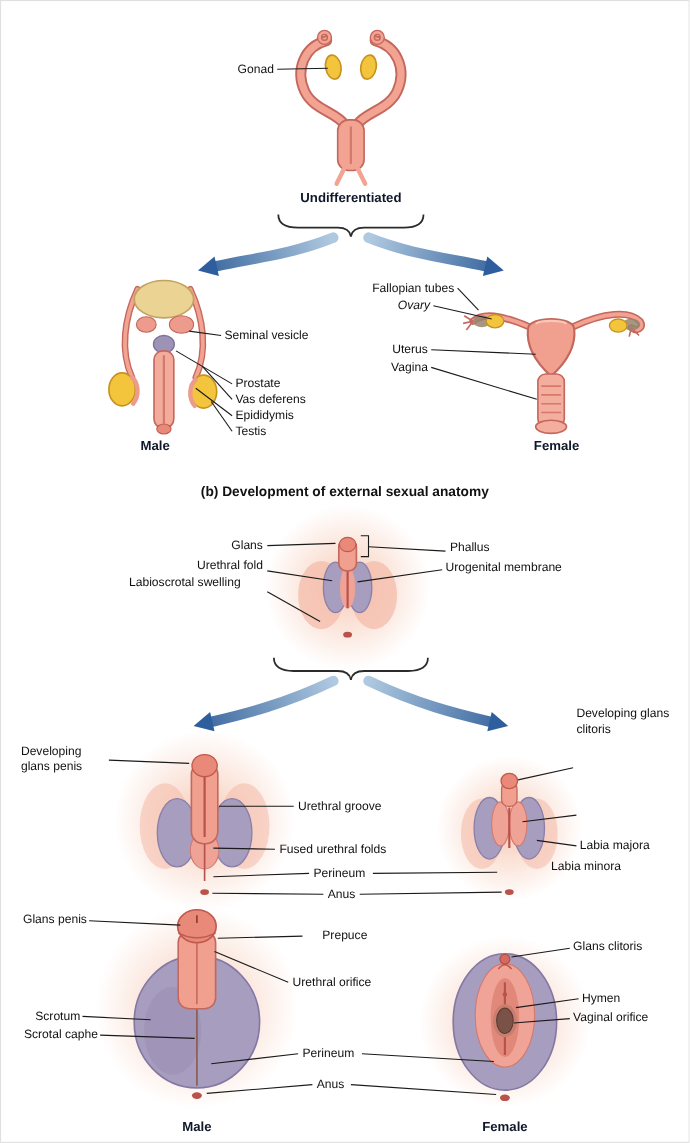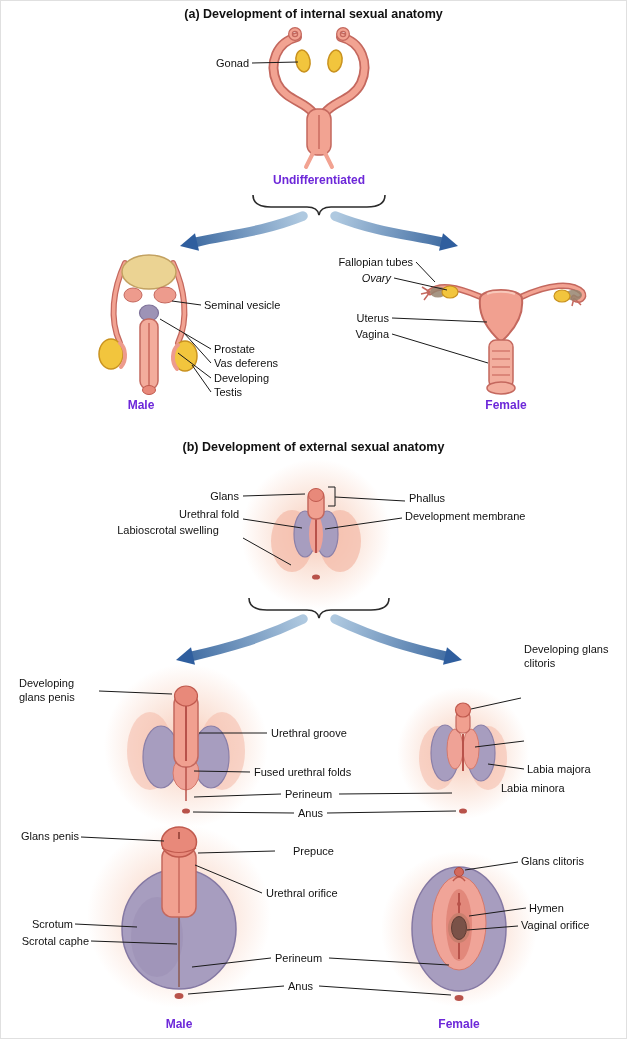--- a/index.html
+++ b/index.html
@@ -245,7 +245,6 @@
     </g>
   </svg>
 
-  <div class="title" style="top:6px;">(a) Development of internal sexual anatomy</div>
   <div class="title" style="top:439px;">(b) Development of external sexual anatomy</div>
 
   <div class="lbl right" style="left:185px; top:56px; width:63px;">Gonad</div>

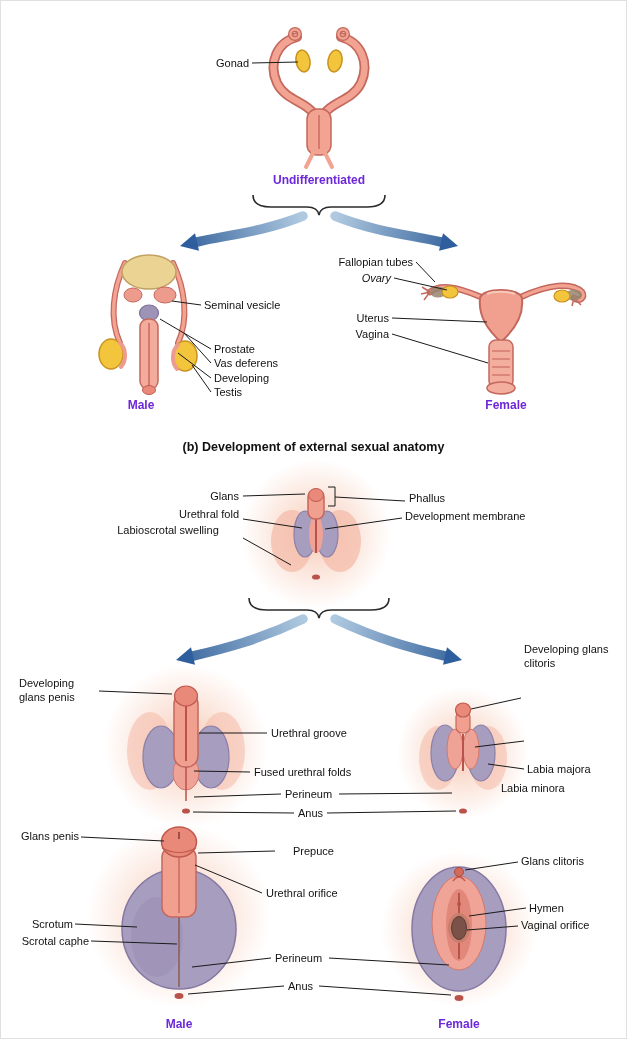--- a/index.html
+++ b/index.html
@@ -21,7 +21,7 @@
   }
   .caption {
     position:absolute; font-weight:bold; font-size:12px;
-    text-align:center; color:#6d28d9;
+    text-align:center; color:#0f172a;
   }
 </style>
 </head>

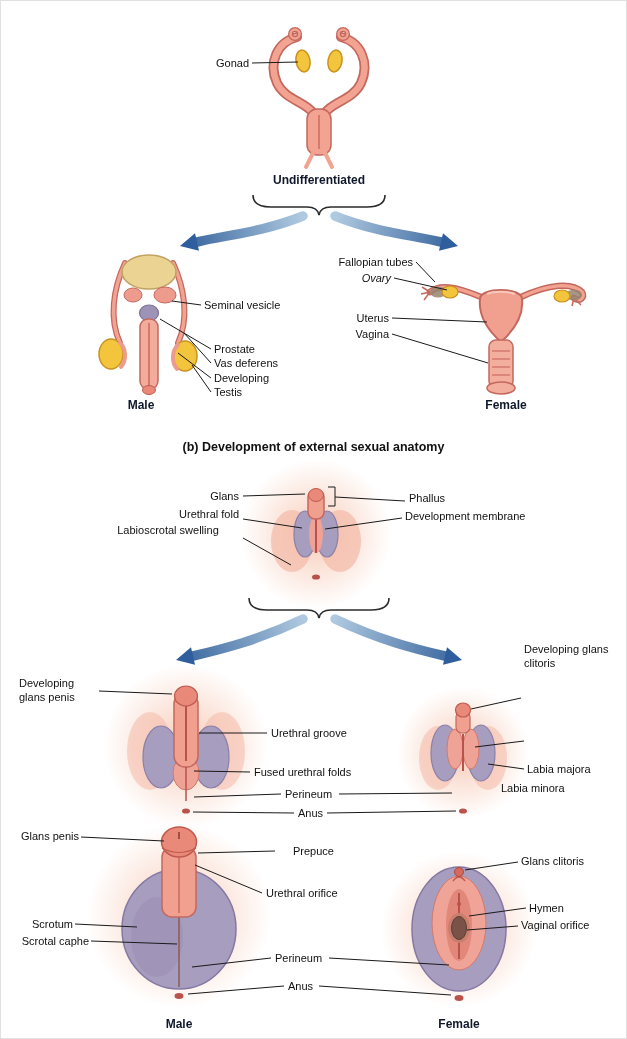--- a/index.html
+++ b/index.html
@@ -253,7 +253,7 @@
   <div class="lbl" style="left:203px; top:298px;">Seminal vesicle</div>
   <div class="lbl" style="left:213px; top:342px;">Prostate</div>
   <div class="lbl" style="left:213px; top:356px;">Vas deferens</div>
-  <div class="lbl" style="left:213px; top:371px;">Developing</div>
+  <div class="lbl" style="left:213px; top:371px;">Epididymis</div>
   <div class="lbl" style="left:213px; top:385px;">Testis</div>
   <div class="caption" style="left:100px; top:397px; width:80px;">Male</div>
 

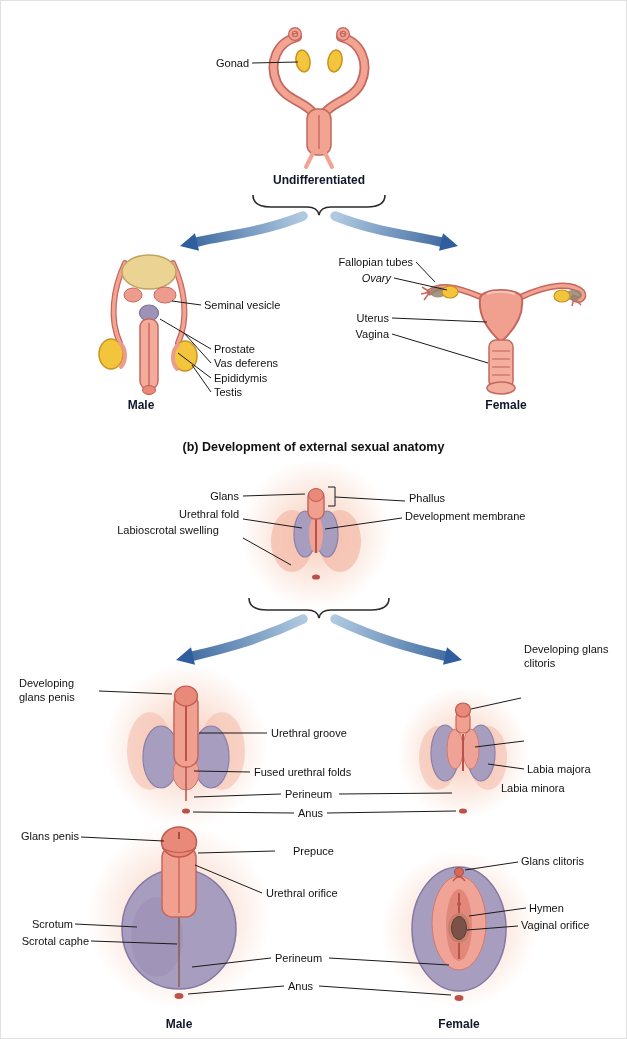--- a/index.html
+++ b/index.html
@@ -267,7 +267,7 @@
   <div class="lbl right" style="left:138px; top:507px; width:100px;">Urethral fold</div>
   <div class="lbl right" style="left:96px; top:523px; width:142px;text-align:center;">Labioscrotal swelling</div>
   <div class="lbl" style="left:408px; top:491px;">Phallus</div>
-  <div class="lbl" style="left:404px; top:509px;">Development membrane</div>
+  <div class="lbl" style="left:404px; top:509px;">Urogenital membrane</div>
 
   <div class="lbl wrap" style="left:18px; top:676px; width:80px;">Developing glans penis</div>
   <div class="lbl" style="left:270px; top:726px;">Urethral groove</div>

